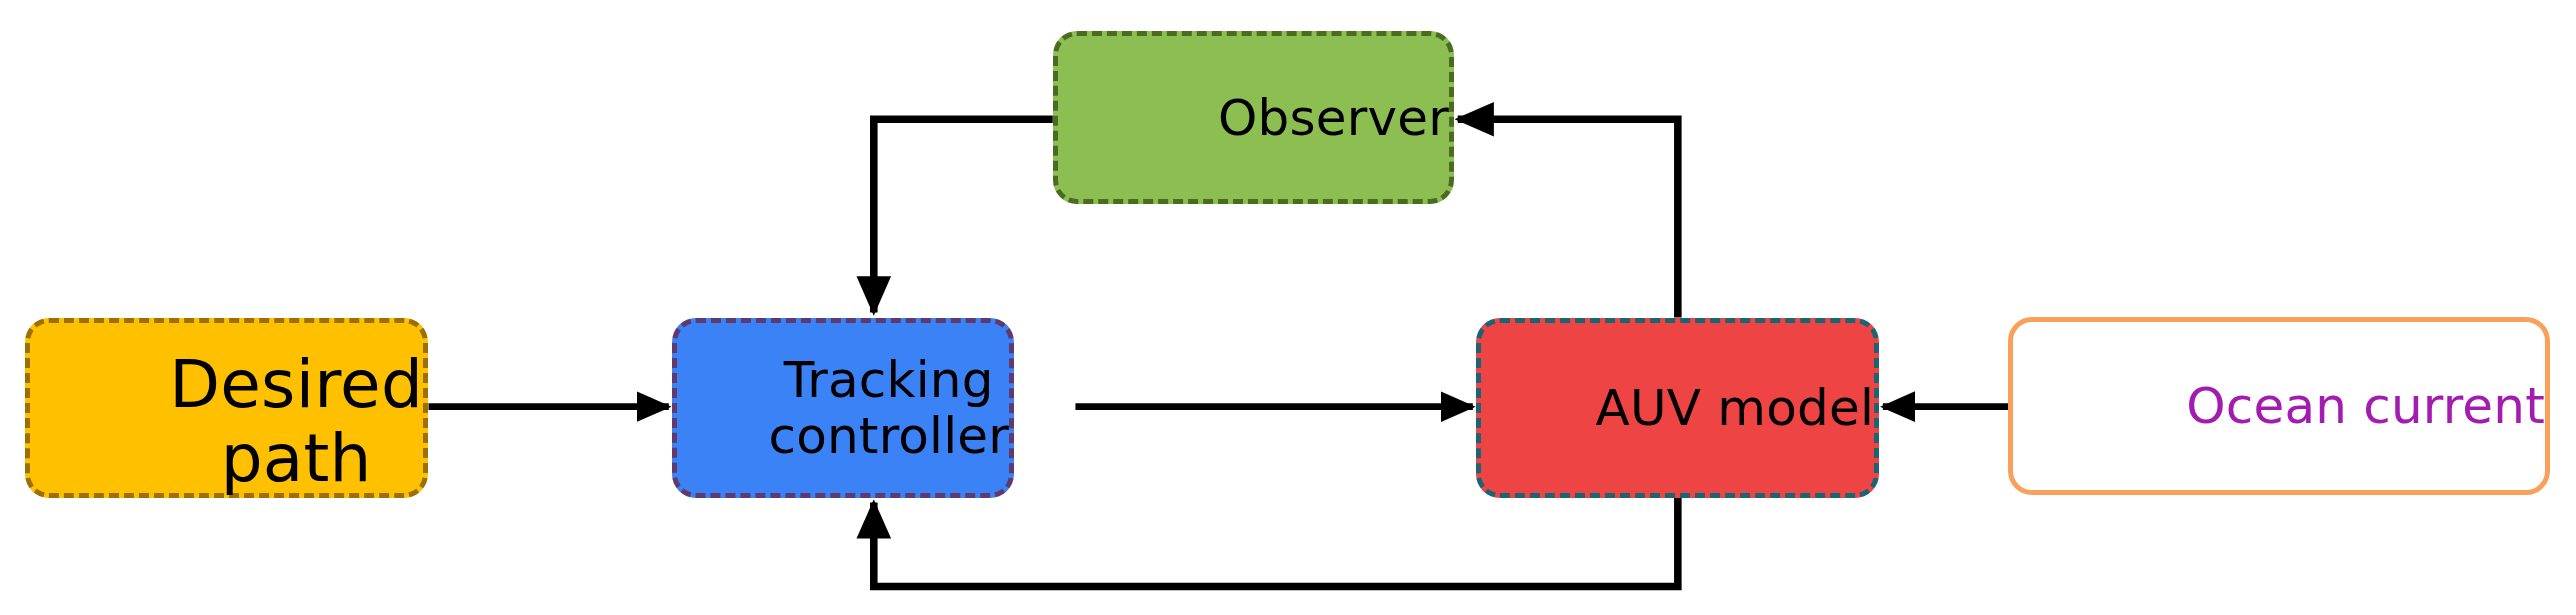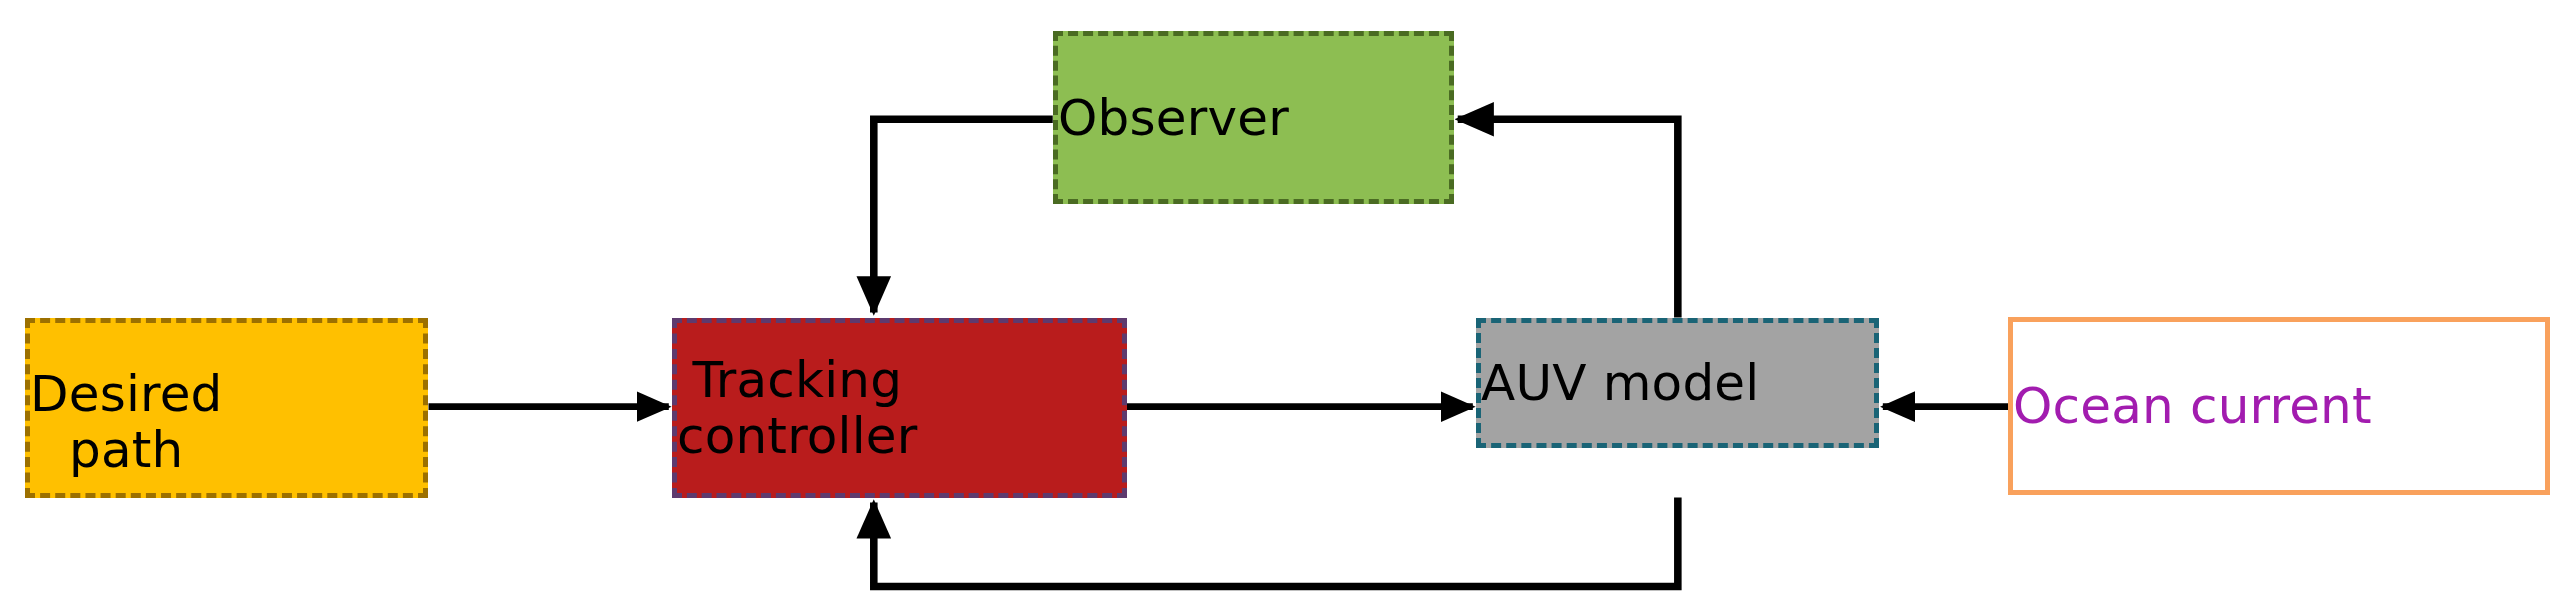--- a/index.html
+++ b/index.html
@@ -31,8 +31,9 @@
     box-sizing: border-box;
     display: flex;
     align-items: center;
-    justify-content: flex-start;
+    justify-content: flex-end;
     text-align: center;
+    border-radius: 24px;
   }
   .node-label {
     display: block;

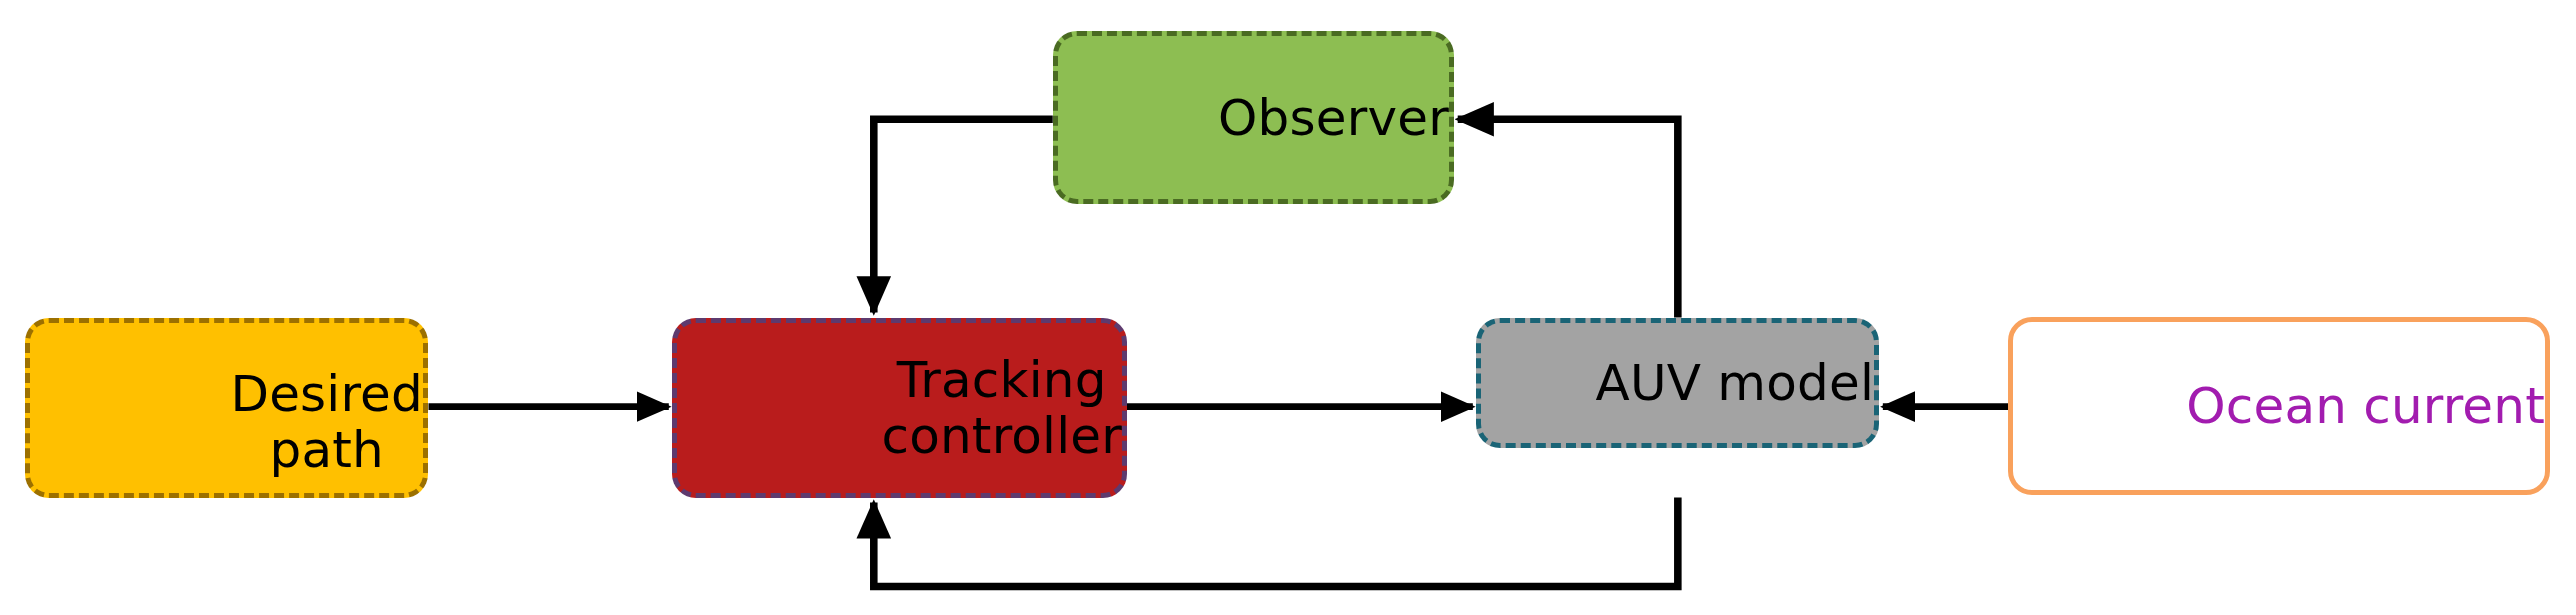--- a/index.html
+++ b/index.html
@@ -52,7 +52,7 @@
     border: 5px dashed #9C7000;
   }
   #node-desired-path .node-label {
-    font-size: 50px;
+    font-size: 66px;
     margin-top: 27px;
   }
   

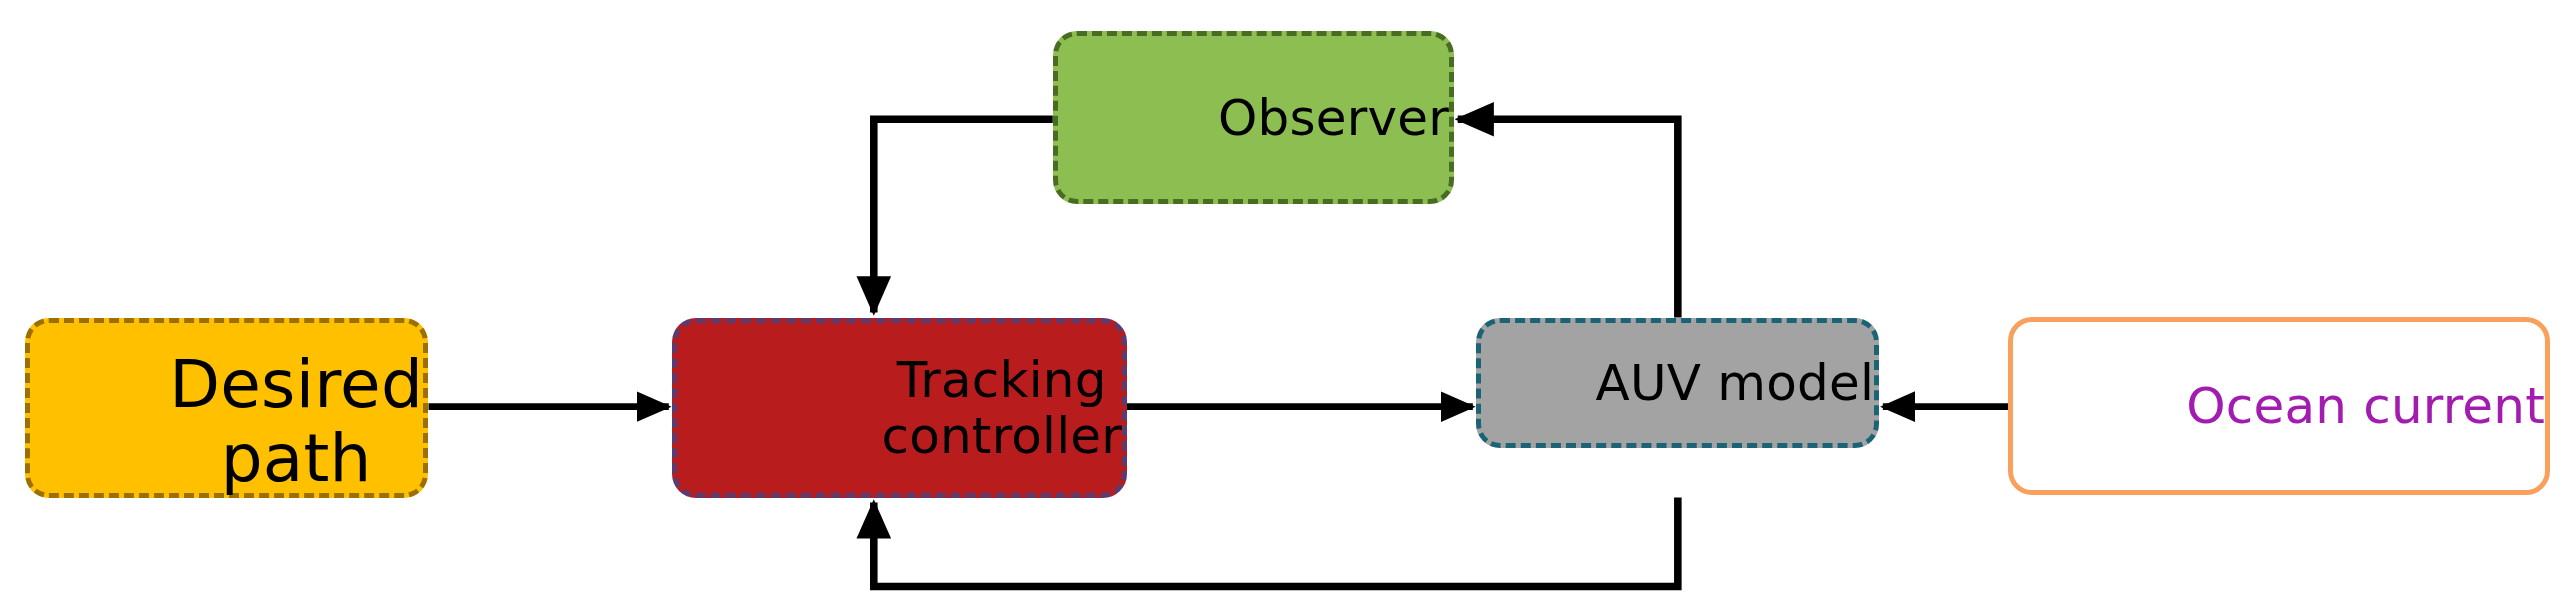--- a/index.html
+++ b/index.html
@@ -59,9 +59,9 @@
   #node-tracking-controller {
     left: 672px;
     top: 318px;
-    width: 455px;
+    width: 342px;
     height: 180px;
-    background: #b91c1c;
+    background: #3b82f6;
     border: 5px dashed #5E3A6E;
   }
   #node-tracking-controller .node-label {

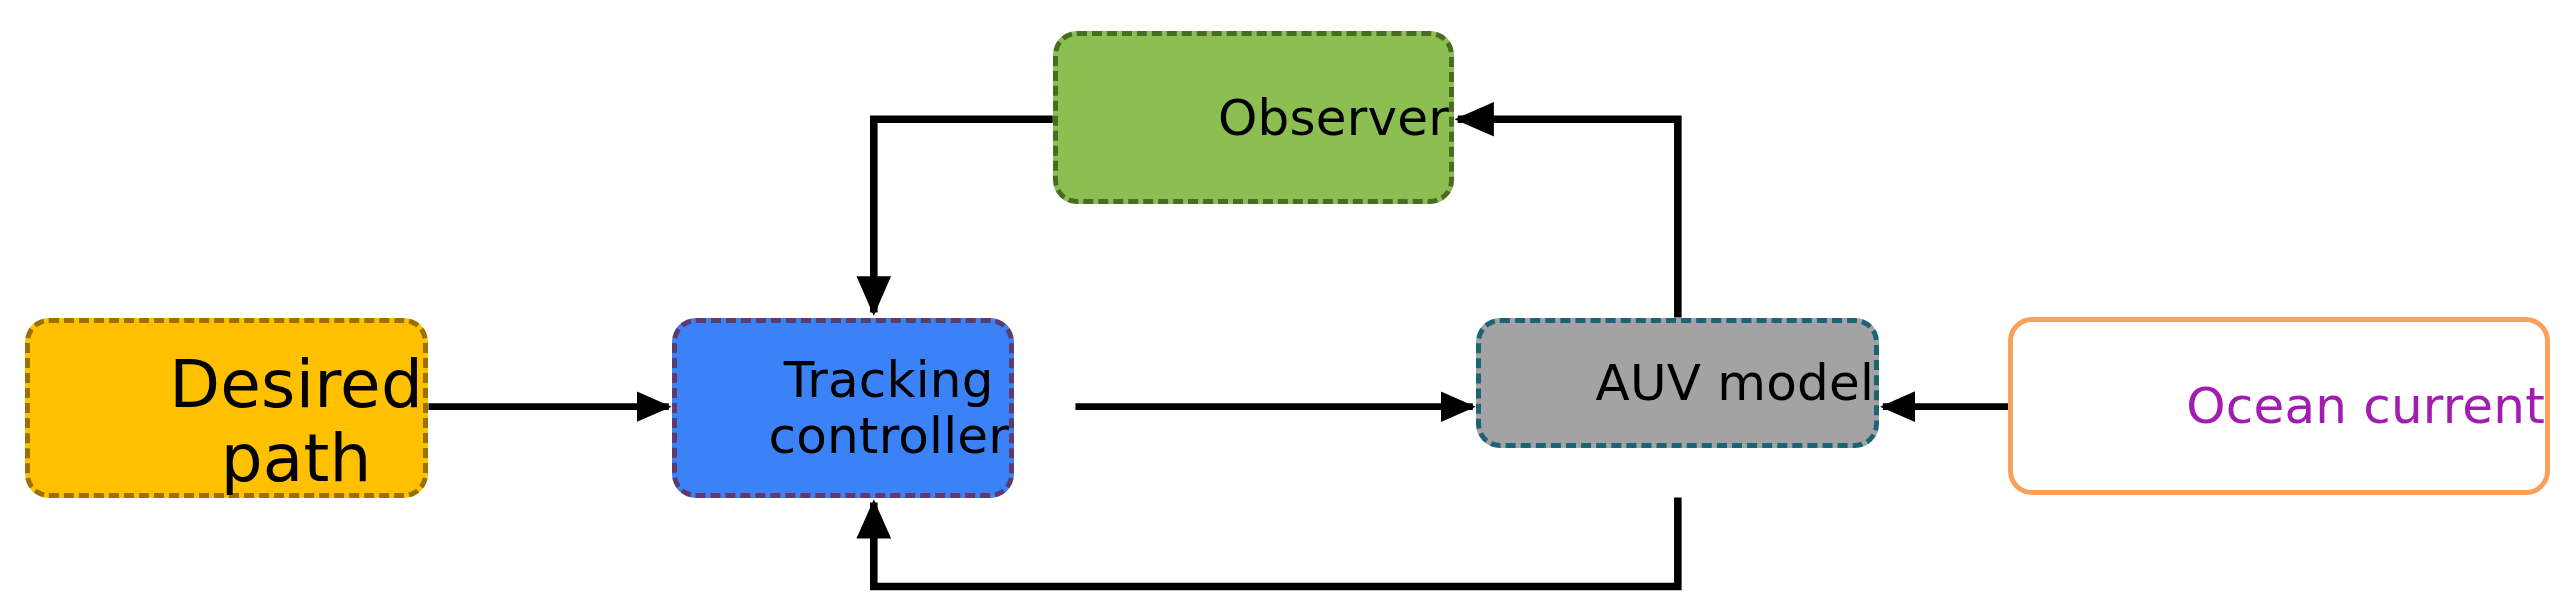--- a/index.html
+++ b/index.html
@@ -84,8 +84,8 @@
     left: 1476px;
     top: 318px;
     width: 403px;
-    height: 130px;
-    background: #a3a3a3;
+    height: 180px;
+    background: #ef4444;
     border: 5px dashed #1A6476;
   }
   #node-auv-model .node-label {

